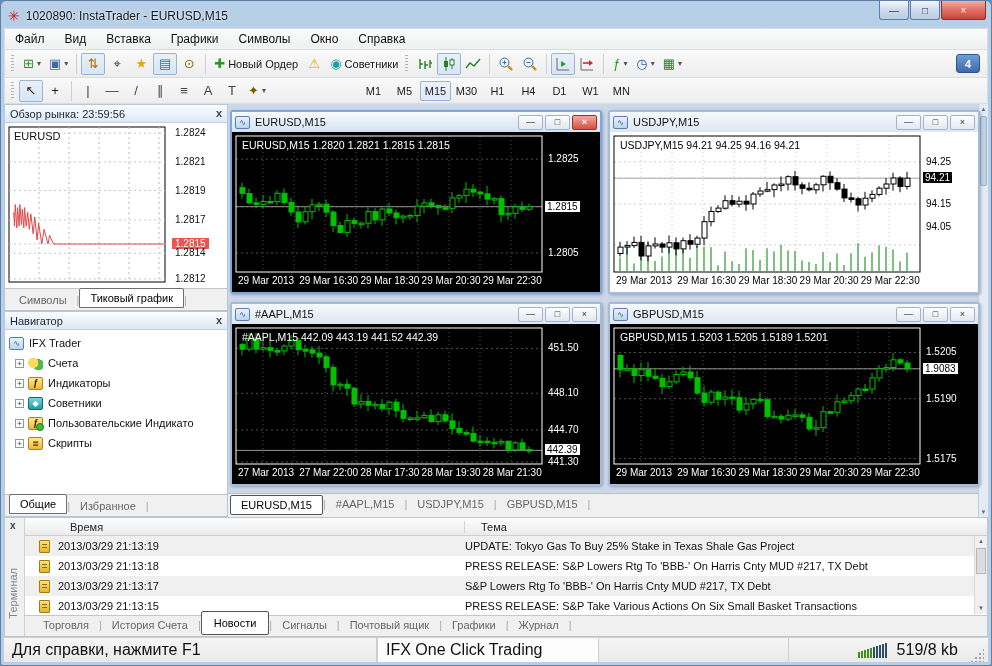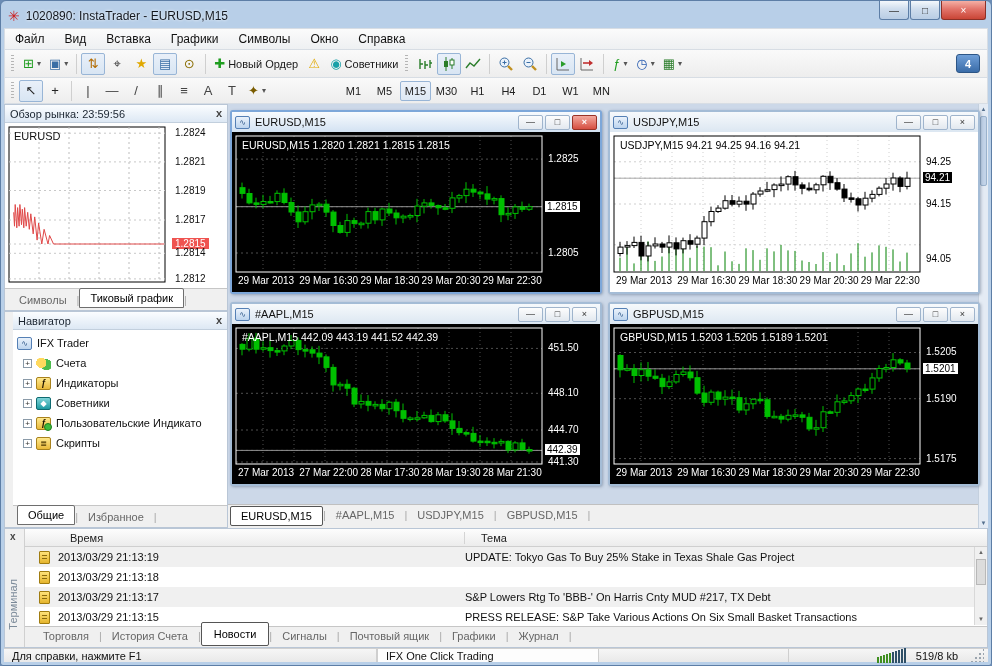--- a/index.html
+++ b/index.html
@@ -315,7 +315,7 @@
             <span class="dd">▾</span>
           </div>
         </span>
-      <span id="timeframes" style="display:flex;align-items:center;margin-left:68px;">
+      <span id="timeframes" style="display:flex;align-items:center;margin-left:88px;">
           <div class="tf-btn">M1</div>
           <div class="tf-btn">M5</div>
           <div class="tf-btn pressed">M15</div>

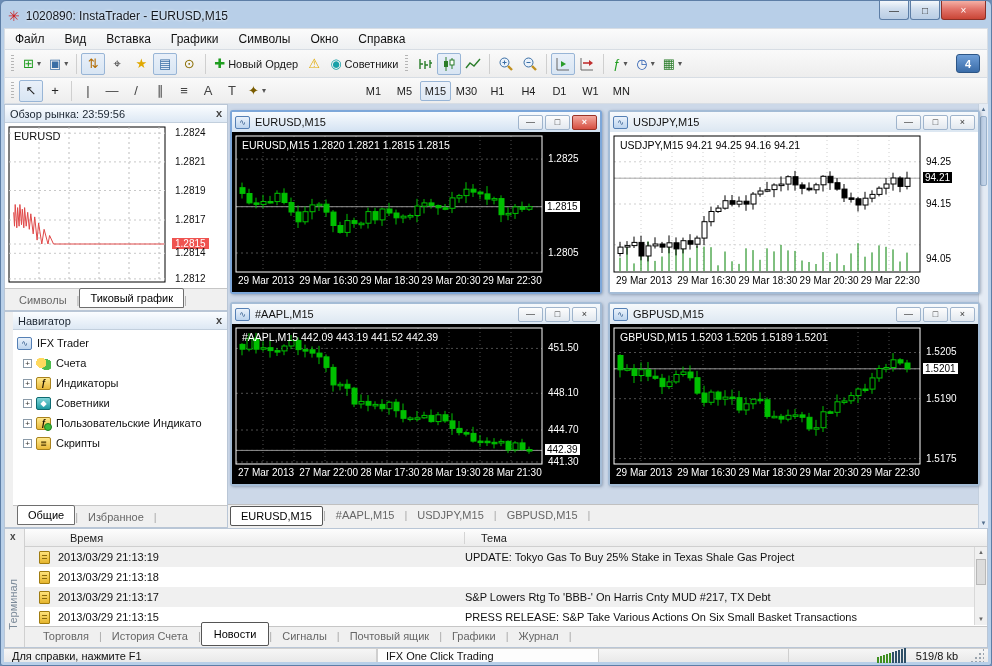--- a/index.html
+++ b/index.html
@@ -711,7 +711,7 @@
               <span class="px-label" style="top: 23.84px;">94.25</span>
               <span class="px-label boxed inv" style="top: 40.16px;">94.21</span>
               <span class="px-label" style="top: 66px;">94.15</span>
-              <span class="px-label" style="top: 121px;">94.05</span>
+              <span class="px-label" style="top: 89px;">94.05</span>
               <span class="t-label" style="left: 6px; top: 143px;">29 Mar 2013</span>
               <span class="t-label" style="left: 67.2px; top: 143px;">29 Mar 16:30</span>
               <span class="t-label" style="left: 128.4px; top: 143px;">29 Mar 18:30</span>

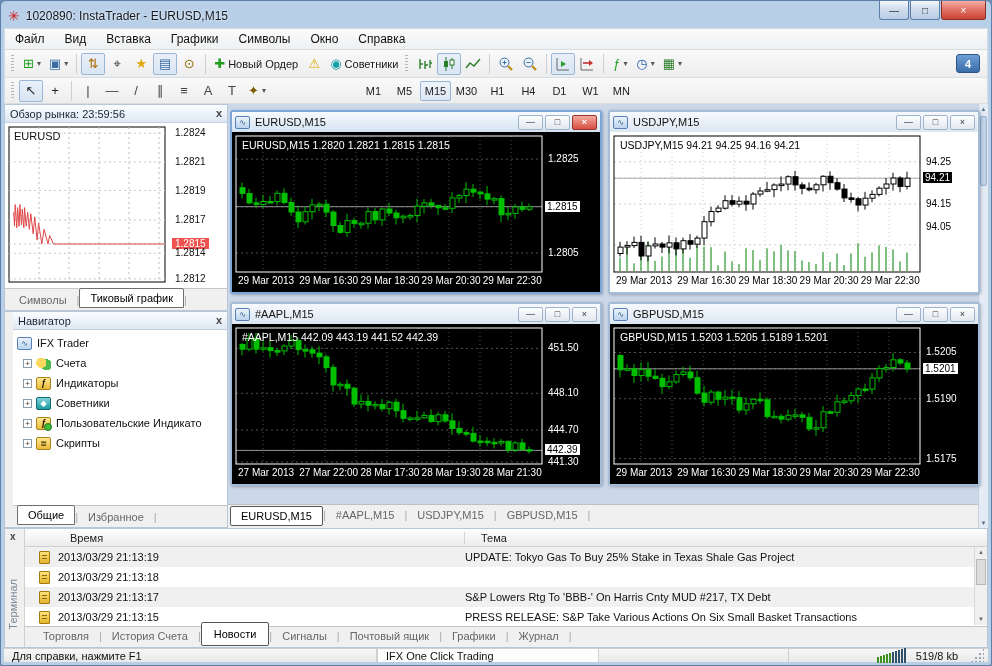--- a/index.html
+++ b/index.html
@@ -370,7 +370,7 @@
             </div>
         </div>
 
-        <div class="panel" style="flex:1;padding-left:8px;">
+        <div class="panel" style="flex:1;">
           <div class="panel-header">
             <span>Навигатор</span>
             <span class="panel-close">x</span>

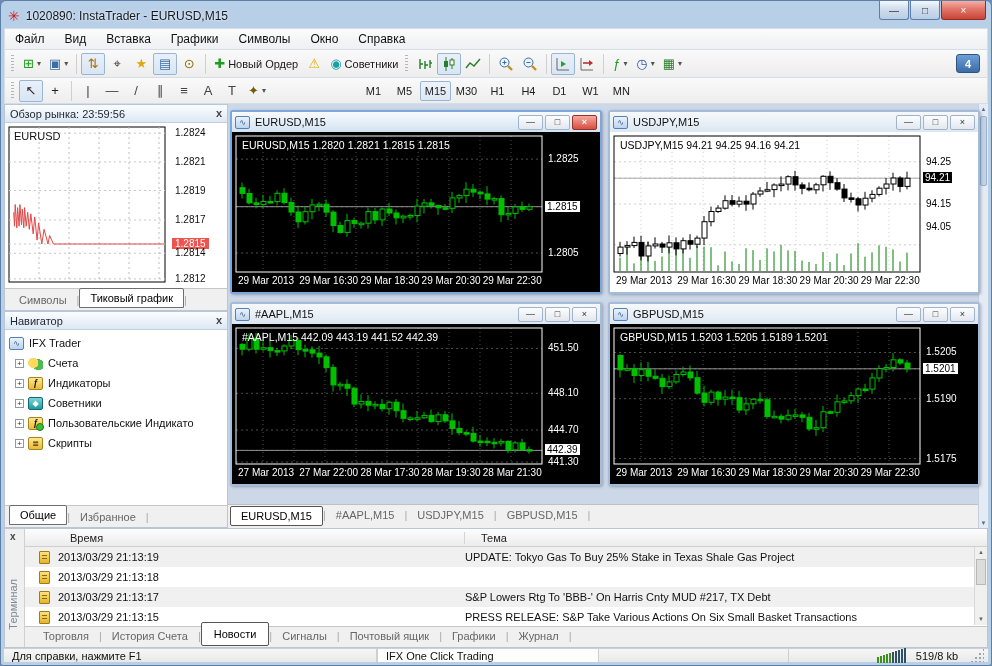--- a/index.html
+++ b/index.html
@@ -959,7 +959,7 @@
               </svg>
               <div class="ohlc">GBPUSD,M15 1.5203 1.5205 1.5189 1.5201</div>
               <span class="px-label" style="top: 22.48px;">1.5205</span>
-              <span class="px-label boxed" style="top: 38.8px;">1.5201</span>
+              <span class="px-label boxed" style="top: 38.8px;">1.9083</span>
               <span class="px-label" style="top: 68.72px;">1.5190</span>
               <span class="px-label" style="top: 128.56px;">1.5175</span>
               <span class="t-label" style="left: 6px; top: 143px;">29 Mar 2013</span>

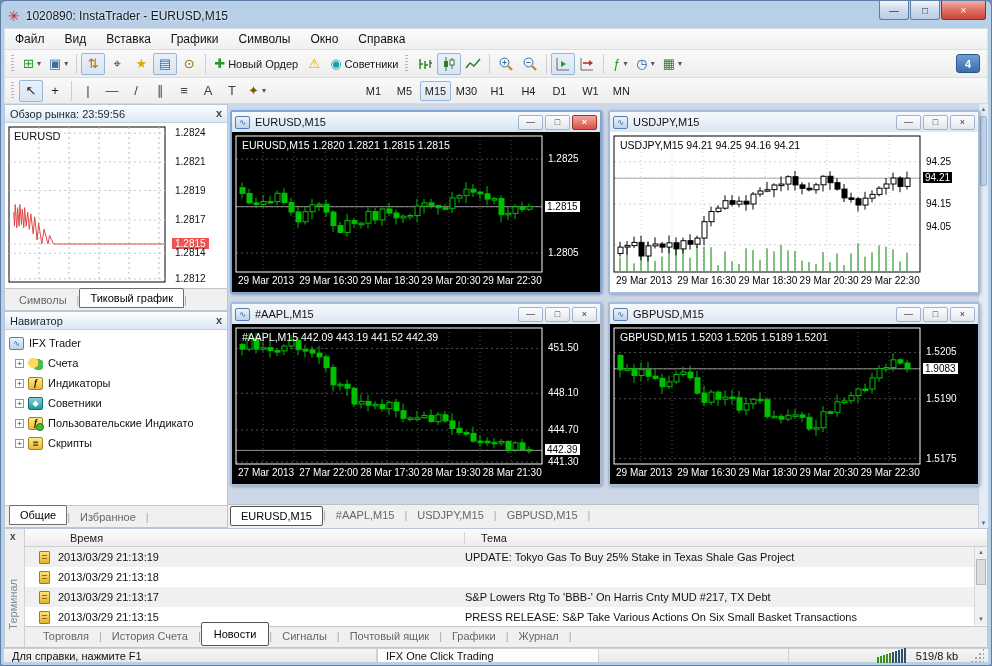--- a/index.html
+++ b/index.html
@@ -991,6 +991,7 @@
             <div class="news-row">
               <span class="news-ico"></span>
               <span class="news-time">2013/03/29 21:13:18</span>
+              <span class="news-topic">PRESS RELEASE: S&amp;P Lowers Rtg To 'BBB-' On Harris Cnty MUD #217, TX Debt</span>
             </div>
             <div class="news-row">
               <span class="news-ico"></span>

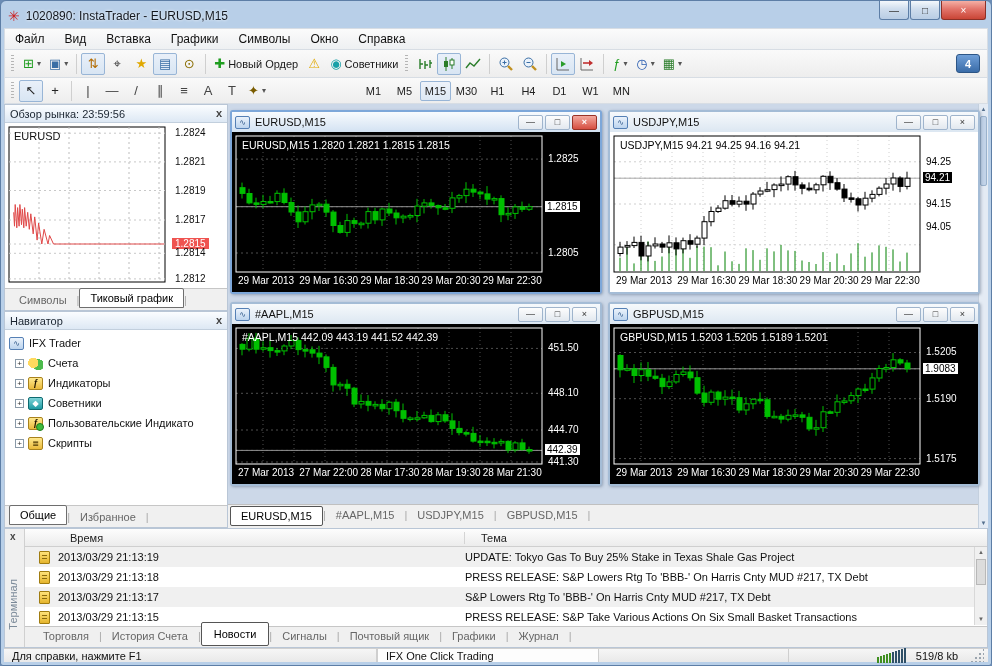--- a/index.html
+++ b/index.html
@@ -124,7 +124,7 @@
   .ttab-sep { padding:2px 0; color:#aaa; }
 
   
-  .statusbar { height:14px; display:flex; align-items:center; background:linear-gradient(#f6f6f6,#e9e9e9); border-top:1px solid #cfcfcf; font-size:11px; color:#111; }
+  .statusbar { height:25px; display:flex; align-items:center; background:linear-gradient(#f6f6f6,#e9e9e9); border-top:1px solid #cfcfcf; font-size:16px; color:#111; }
   .sb-cell { height:100%; display:flex; align-items:center; padding:0 8px; border-right:1px solid #cfcfcf; }
   .sb-help { width:373px; }
   .sb-click { width:222px; background:#fdfdfd; border-left:1px solid #cfcfcf; }

